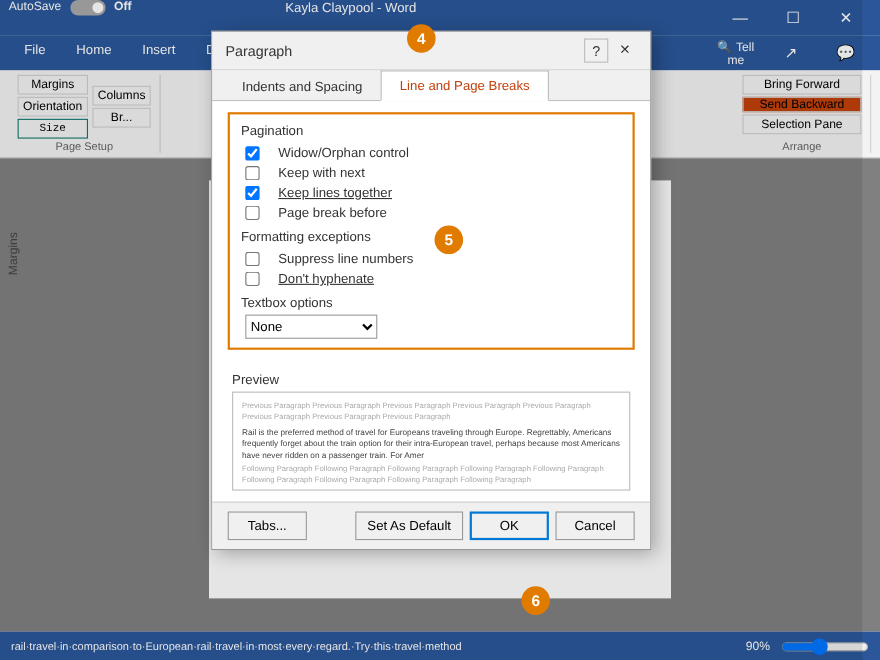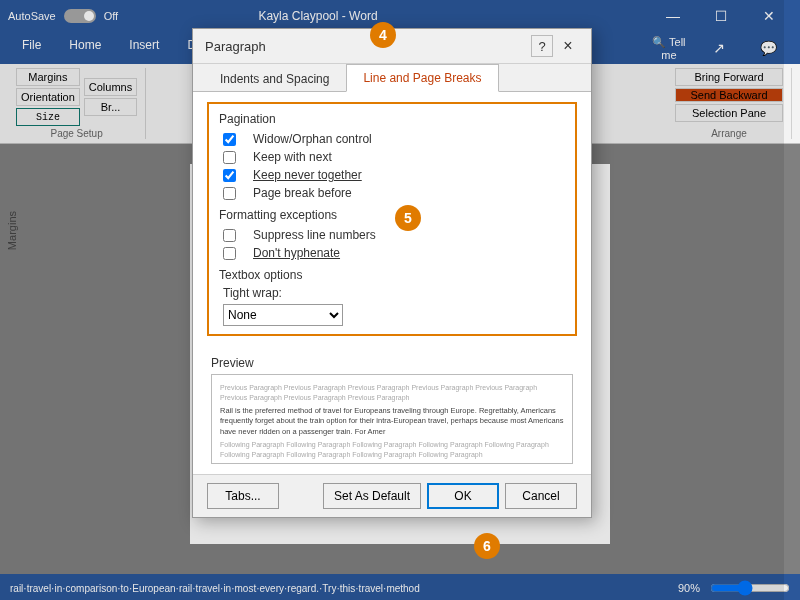--- a/index.html
+++ b/index.html
@@ -18,7 +18,6 @@
       height: 32px;
       background: #2b579a;
       display: flex;
-      align-items: center;
       padding: 0 8px;
       gap: 8px;
     }

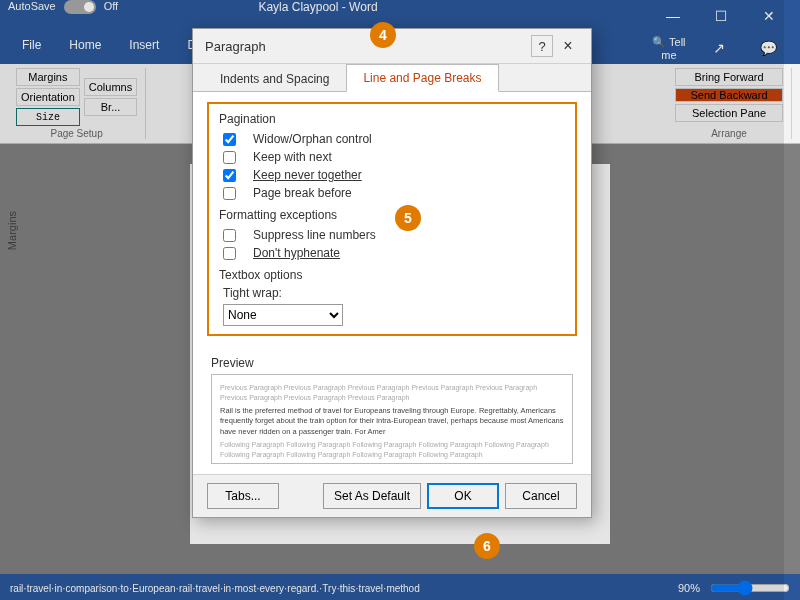--- a/index.html
+++ b/index.html
@@ -358,7 +358,7 @@
   <span style="background:#aaa;border-radius:8px;width:32px;height:14px;display:inline-flex;align-items:center;padding:0 2px;">
     <span style="width:10px;height:10px;background:white;border-radius:50%;margin-left:auto;"></span>
   </span>
-  <span style="color:white;font-size:11px;">Off</span>
+  <span style="color:white;font-size:11px;font-weight:bold;">Off</span>
   <span style="color:white;font-size:12px;margin:0 auto;">Kayla Claypool - Word</span>
   <div class="title-bar-controls">
     <button class="title-btn">—</button>

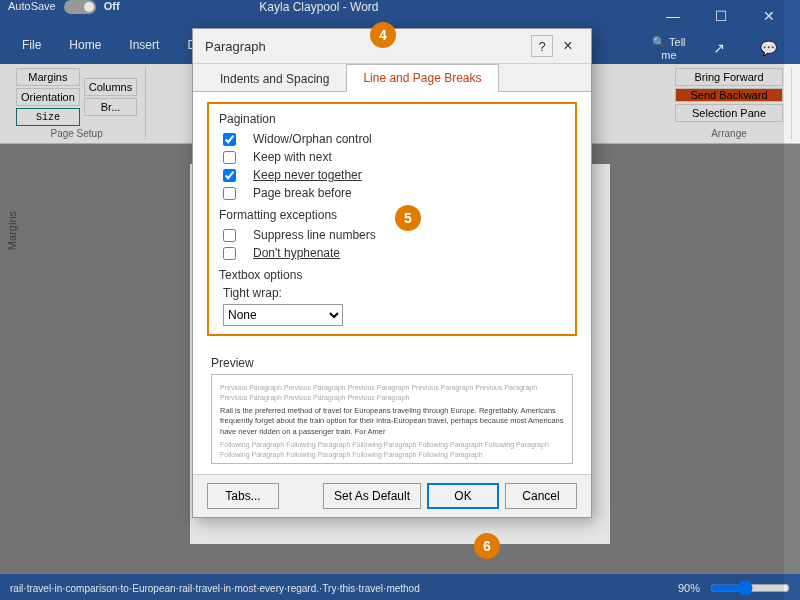--- a/index.html
+++ b/index.html
@@ -470,7 +470,7 @@
         </div>
         <div class="checkbox-row">
           <input type="checkbox" checked="" id="chk3" style="">
-          <label class="checkbox-label underline" for="chk3">Keep never together</label>
+          <label class="checkbox-label underline" for="chk3">Keep lines together</label>
         </div>
         <div class="checkbox-row">
           <input type="checkbox" id="chk4" style="">

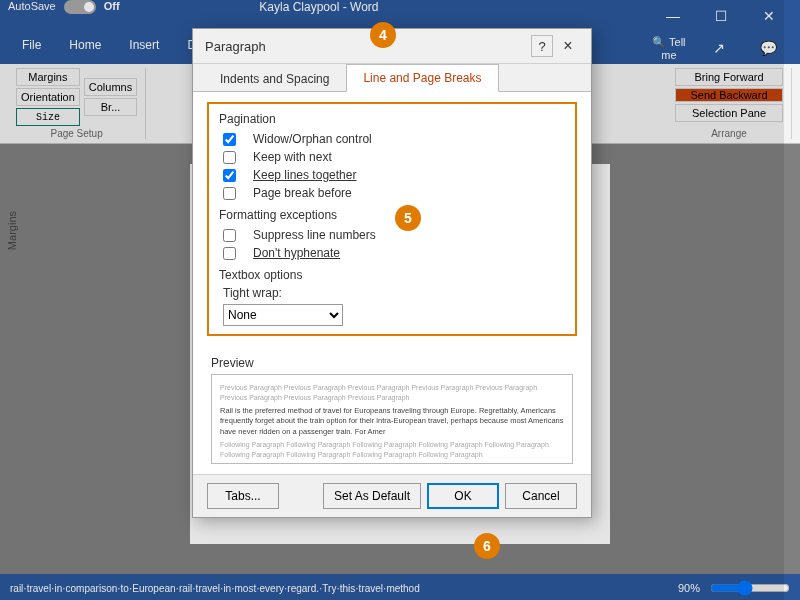--- a/index.html
+++ b/index.html
@@ -489,7 +489,6 @@
 
         <div class="textbox-options">
           <div class="textbox-options-title">Textbox options</div>
-          <div class="tight-wrap-label">Tight wrap:</div>
           <div class="select-row">
             <select>
               <option>None</option>

